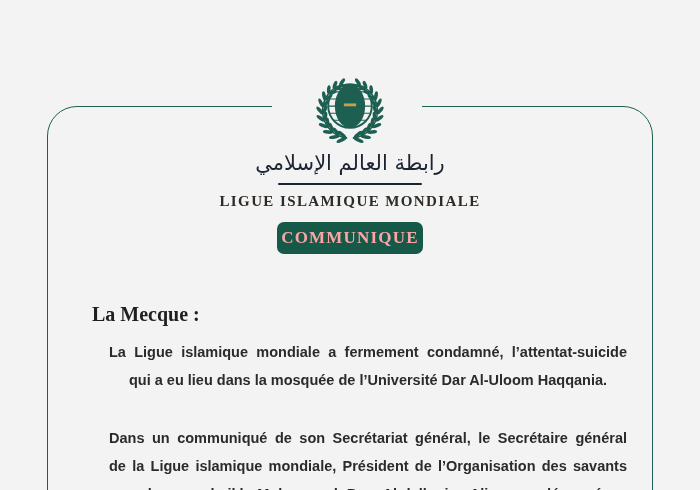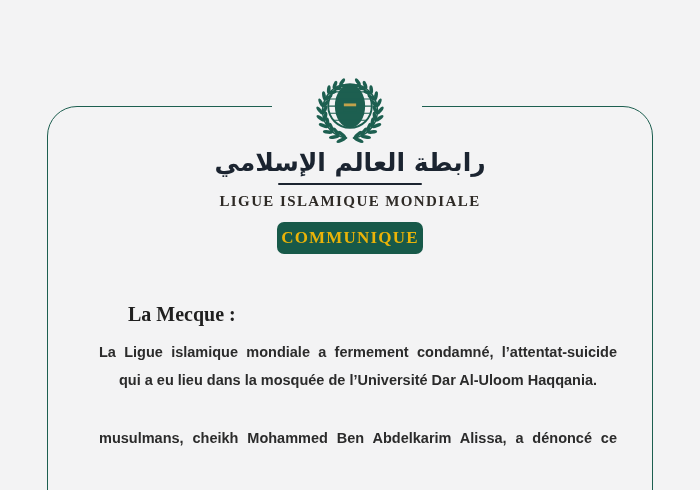--- a/index.html
+++ b/index.html
@@ -37,8 +37,8 @@
   .arabic-name{
     position:absolute;left:350px;top:146px;transform:translateX(-50%);
     width:300px;text-align:center;direction:rtl;
-    font-family:"DejaVu Sans",sans-serif;font-weight:bold;
-    font-size:25px;line-height:34px;color:var(--ink);
+    font-family:"DejaVu Sans",sans-serif;font-weight:normal;
+    font-size:21px;line-height:34px;color:var(--ink);
     z-index:3;white-space:nowrap;
   }
   .arabic-underline{

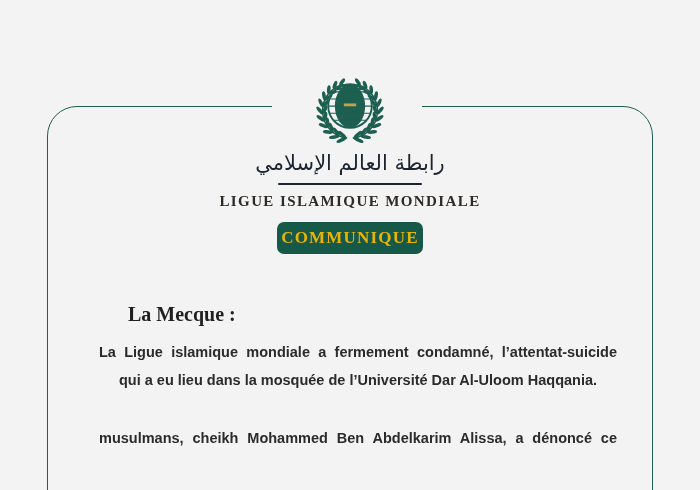--- a/index.html
+++ b/index.html
@@ -62,7 +62,7 @@
   }
   .badge span{
     font-family:"Liberation Serif",serif;font-weight:bold;
-    font-size:17px;letter-spacing:1.2px;color:#eab308;
+    font-size:17px;letter-spacing:1.2px;color:#fca5a5;
   }
   .dateline{
     position:absolute;left:92px;top:301px;width:520px;

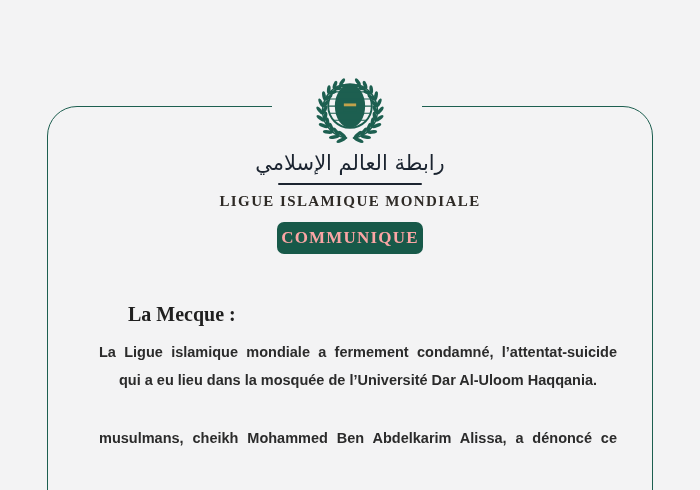--- a/index.html
+++ b/index.html
@@ -67,7 +67,7 @@
   .dateline{
     position:absolute;left:92px;top:301px;width:520px;
     font-family:"Liberation Serif",serif;font-weight:bold;
-    font-size:20px;line-height:26px;color:#1f1f1f;z-index:3;margin-left:36px;
+    font-size:20px;line-height:26px;color:#1f1f1f;z-index:3;
   }
   .para{
     position:absolute;left:99px;width:518px;z-index:3;

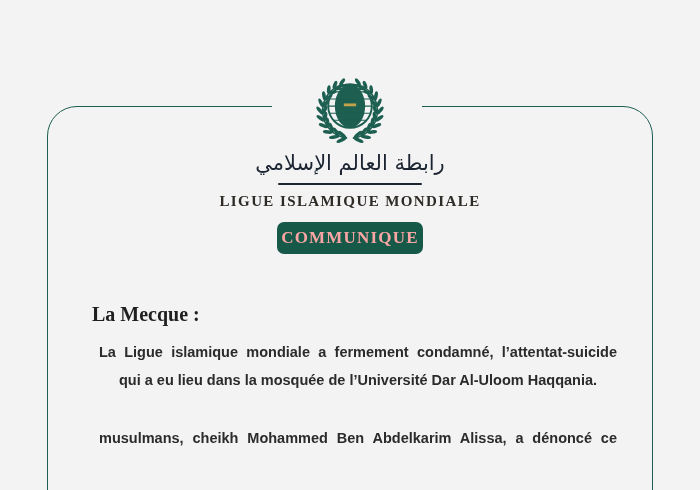--- a/index.html
+++ b/index.html
@@ -70,7 +70,7 @@
     font-size:20px;line-height:26px;color:#1f1f1f;z-index:3;
   }
   .para{
-    position:absolute;left:99px;width:518px;z-index:3;
+    position:absolute;left:109px;width:518px;z-index:3;
     font-family:"Liberation Sans",sans-serif;font-weight:600;
     font-size:14.5px;line-height:28px;color:var(--body-text);
     letter-spacing:0px;

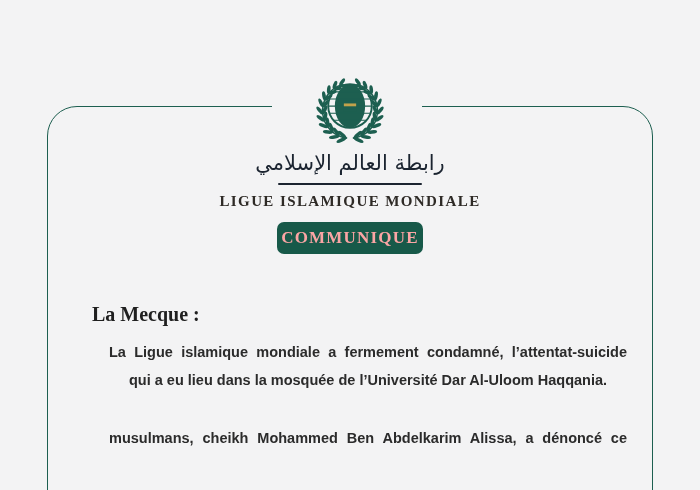--- a/index.html
+++ b/index.html
@@ -226,6 +226,7 @@
 </div>
 
 <div class="para p2">
+  <span class="line just">Dans un communiqué de son Secrétariat général, le Secrétaire général</span>
   <span class="line just">musulmans, cheikh Mohammed Ben Abdelkarim Alissa, a dénoncé ce</span>
 </div>
 

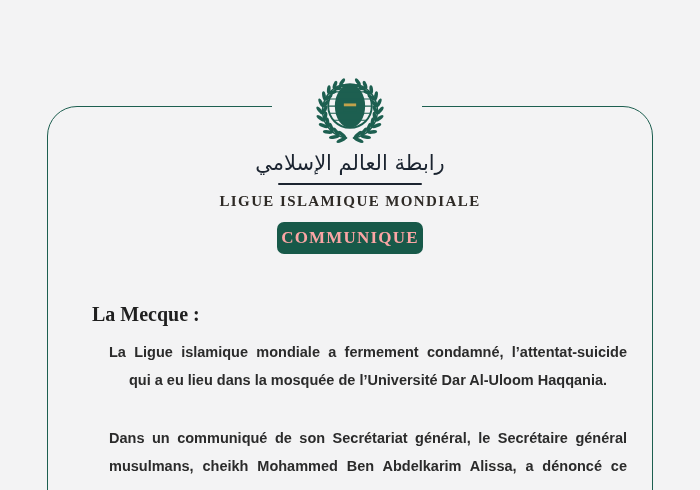--- a/index.html
+++ b/index.html
@@ -227,6 +227,7 @@
 
 <div class="para p2">
   <span class="line just">Dans un communiqué de son Secrétariat général, le Secrétaire général</span>
+  <span class="line just">de la Ligue islamique mondiale, Président de l’Organisation des savants</span>
   <span class="line just">musulmans, cheikh Mohammed Ben Abdelkarim Alissa, a dénoncé ce</span>
 </div>
 

